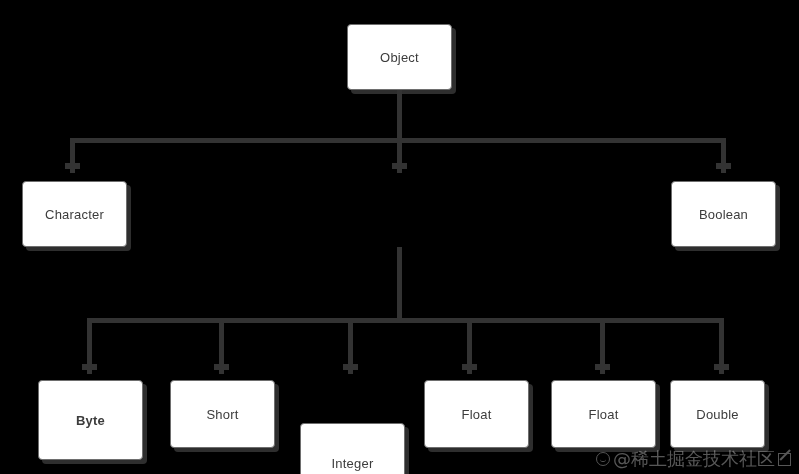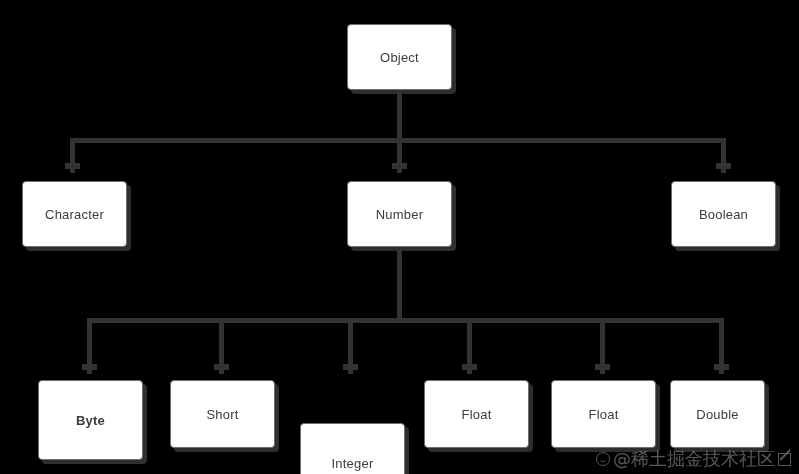--- a/index.html
+++ b/index.html
@@ -143,9 +143,6 @@
     <span>Character</span>
   </div>
 
-  <div class="node" style="left:347px; top:181px; width:105px; height:66px;">
-    <span>Number</span>
-  </div>
 
   <div class="node" style="left:671px; top:181px; width:105px; height:66px;">
     <span>Boolean</span>

